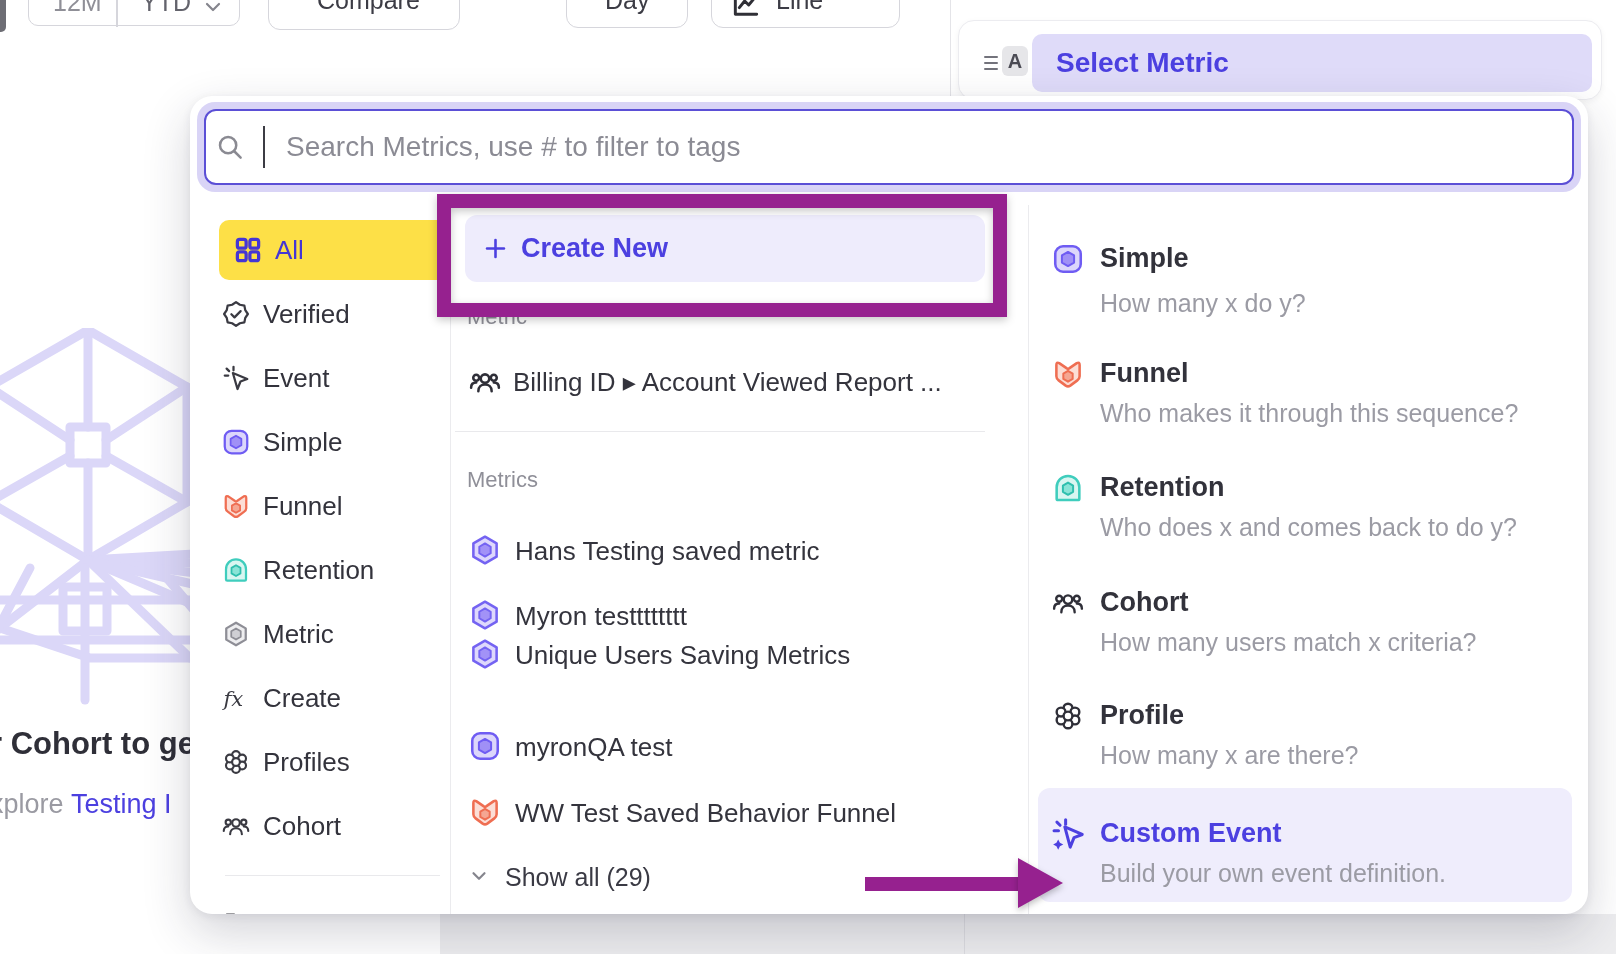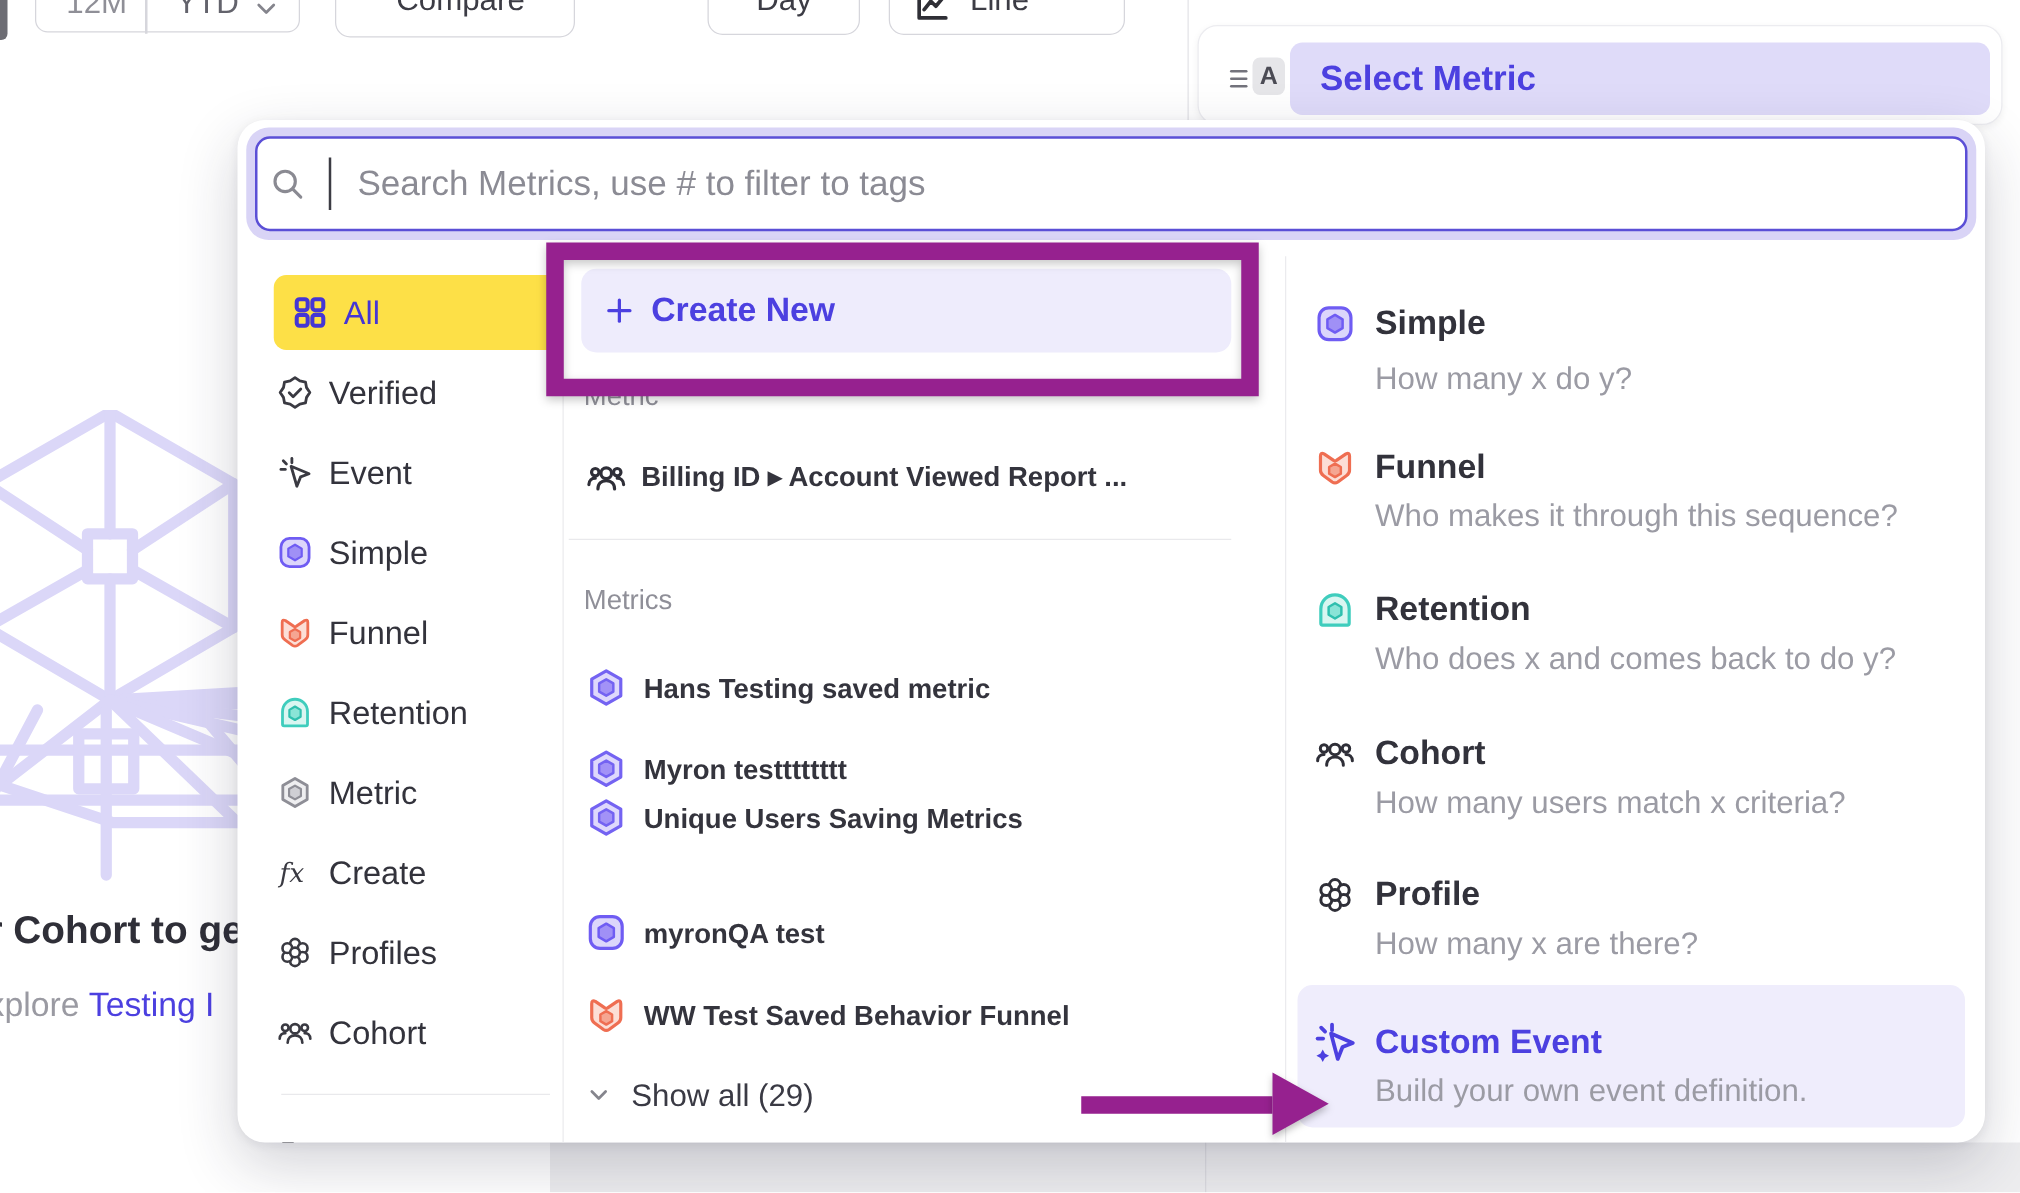--- a/index.html
+++ b/index.html
@@ -25,7 +25,7 @@
   .vdiv{width:1px;background:#ebebee;}
   .hdiv{height:1px;background:#e9e9ec;}
   .sec-label{font-size:22px;color:#8f8f98;font-weight:500;line-height:22px;white-space:nowrap;}
-  .mid-item-label{font-size:22px;font-weight:700;color:#34343d;line-height:28px;white-space:nowrap;}
+  .mid-item-label{font-size:26px;font-weight:400;color:#34343d;line-height:28px;white-space:nowrap;}
   .create-btn{left:275px;top:119px;width:520px;height:67px;background:#eeecfc;border-radius:12px;cursor:pointer;}
   .create-btn .lbl{position:absolute;left:56px;top:18px;font-size:27px;font-weight:600;color:#4c40e0;white-space:nowrap;}
   .type-title{font-size:27px;font-weight:600;color:#32323b;line-height:32px;white-space:nowrap;}

